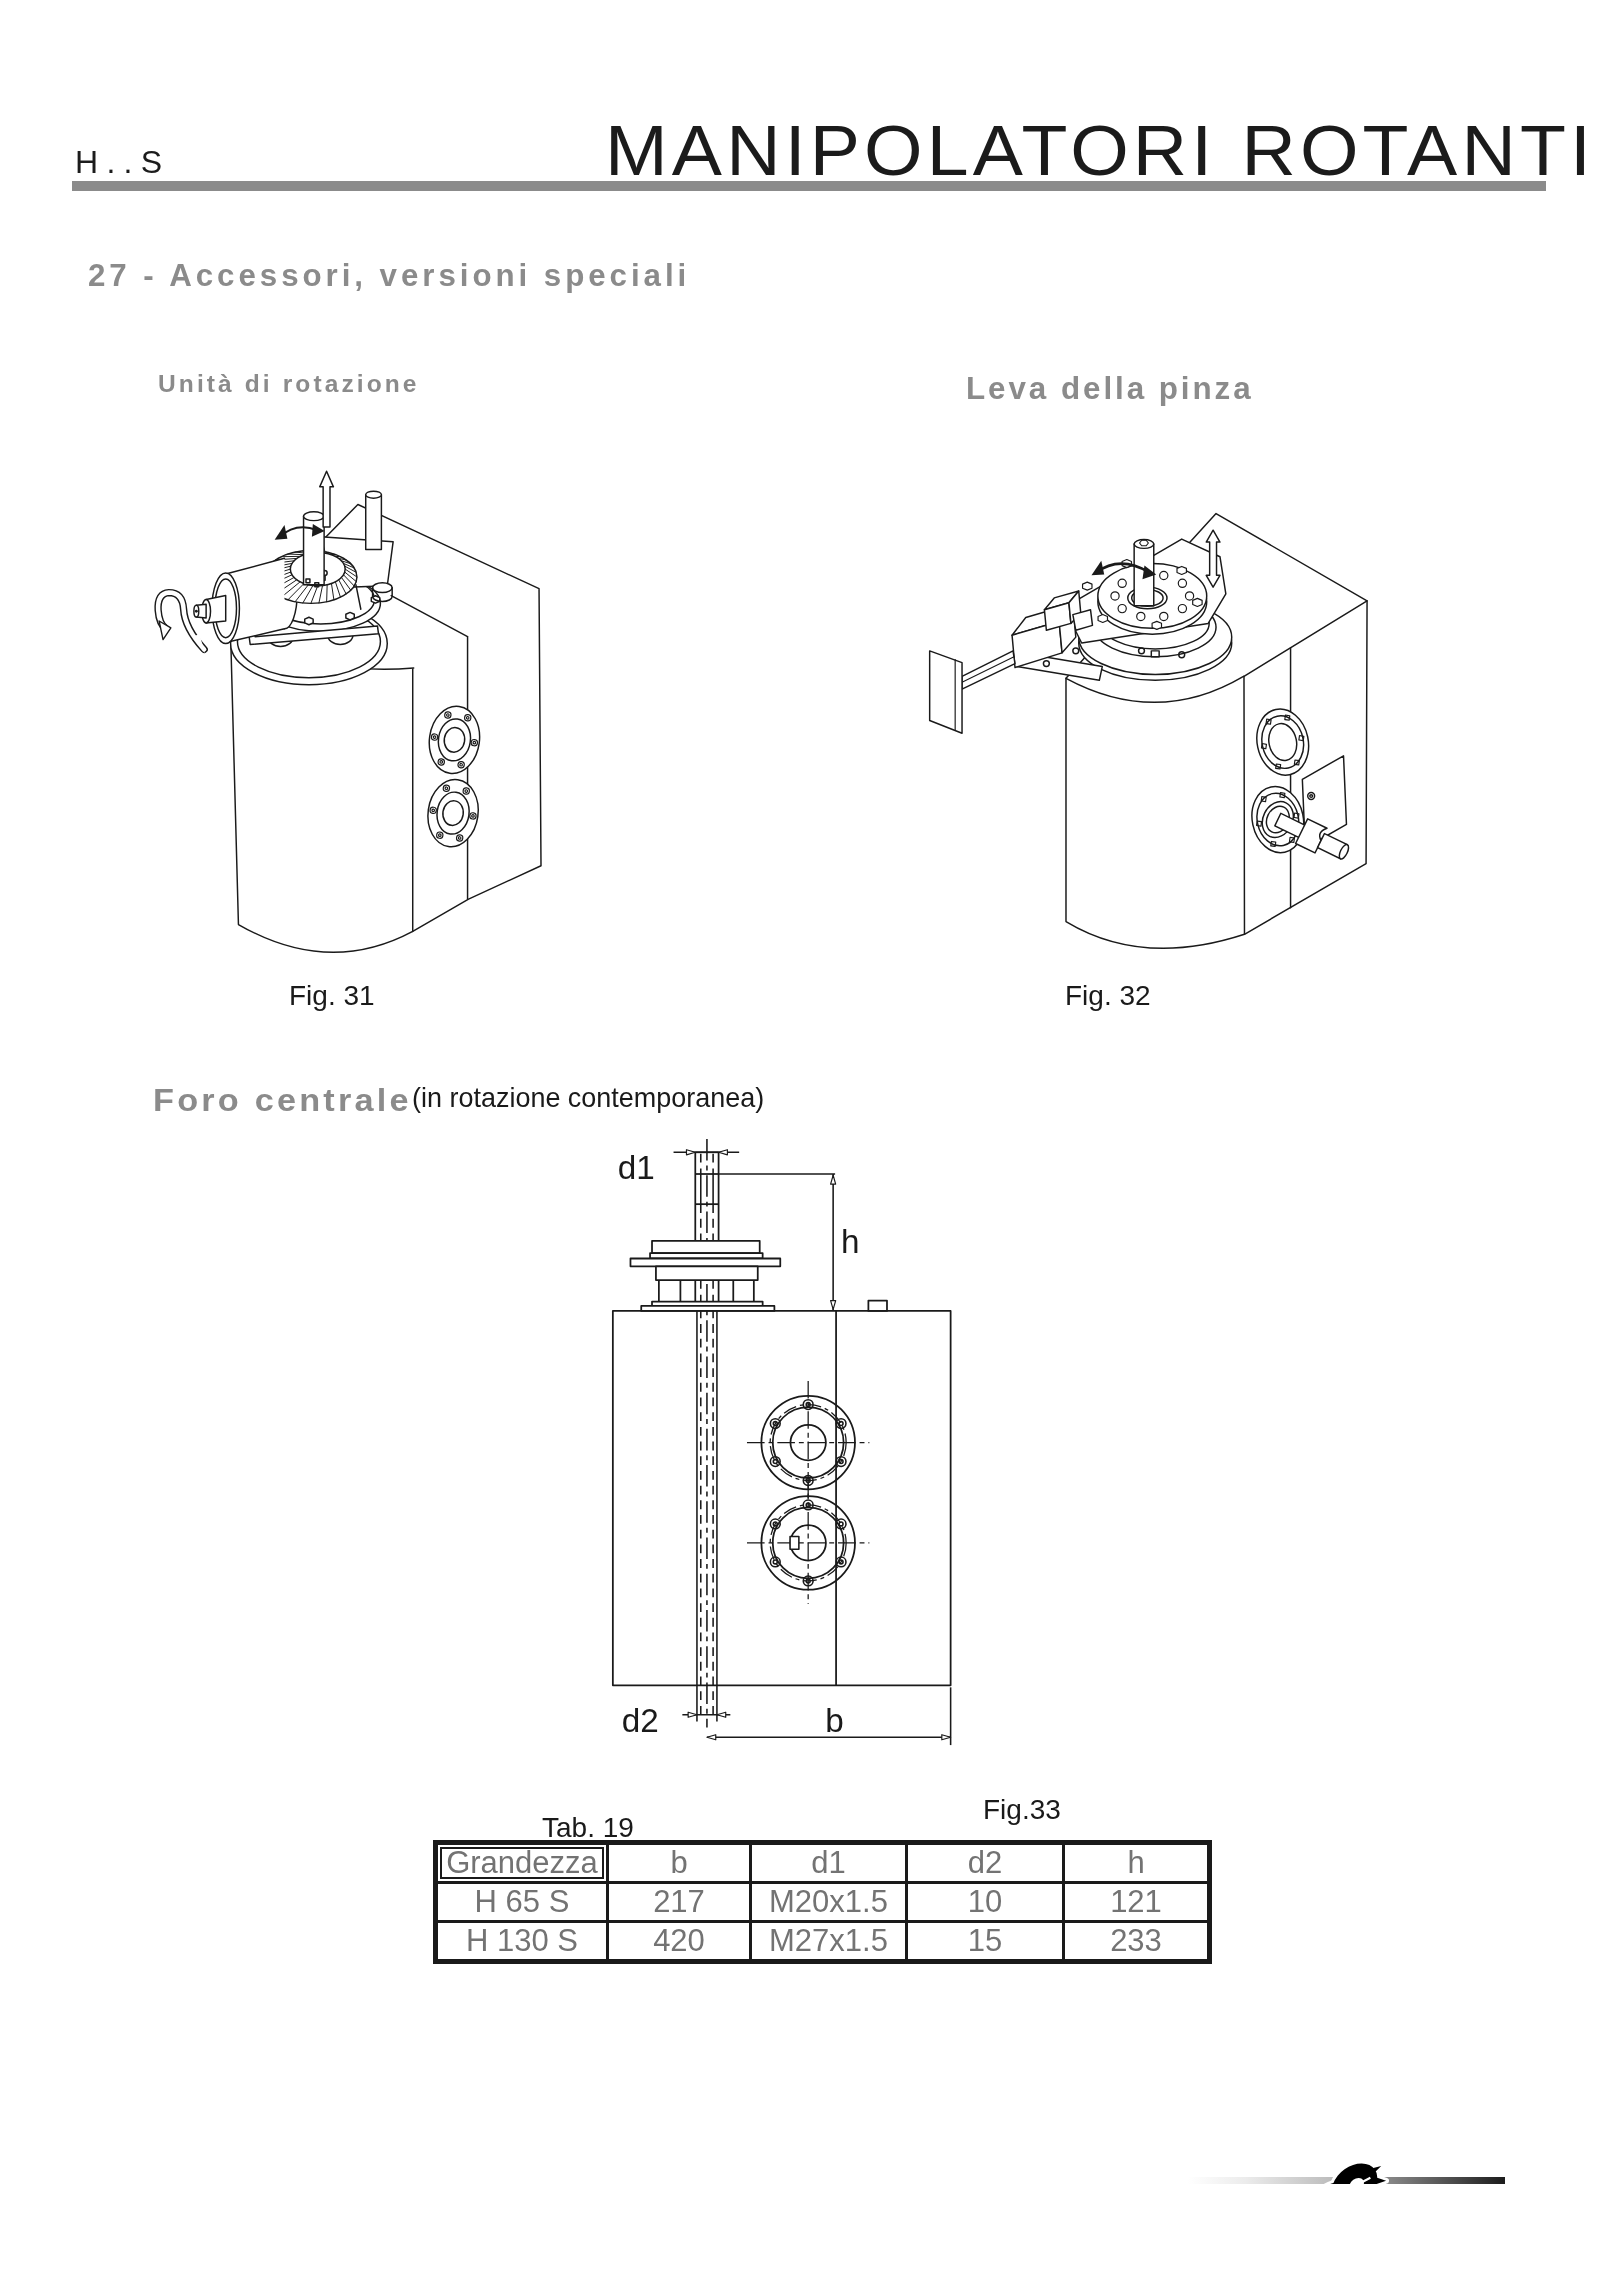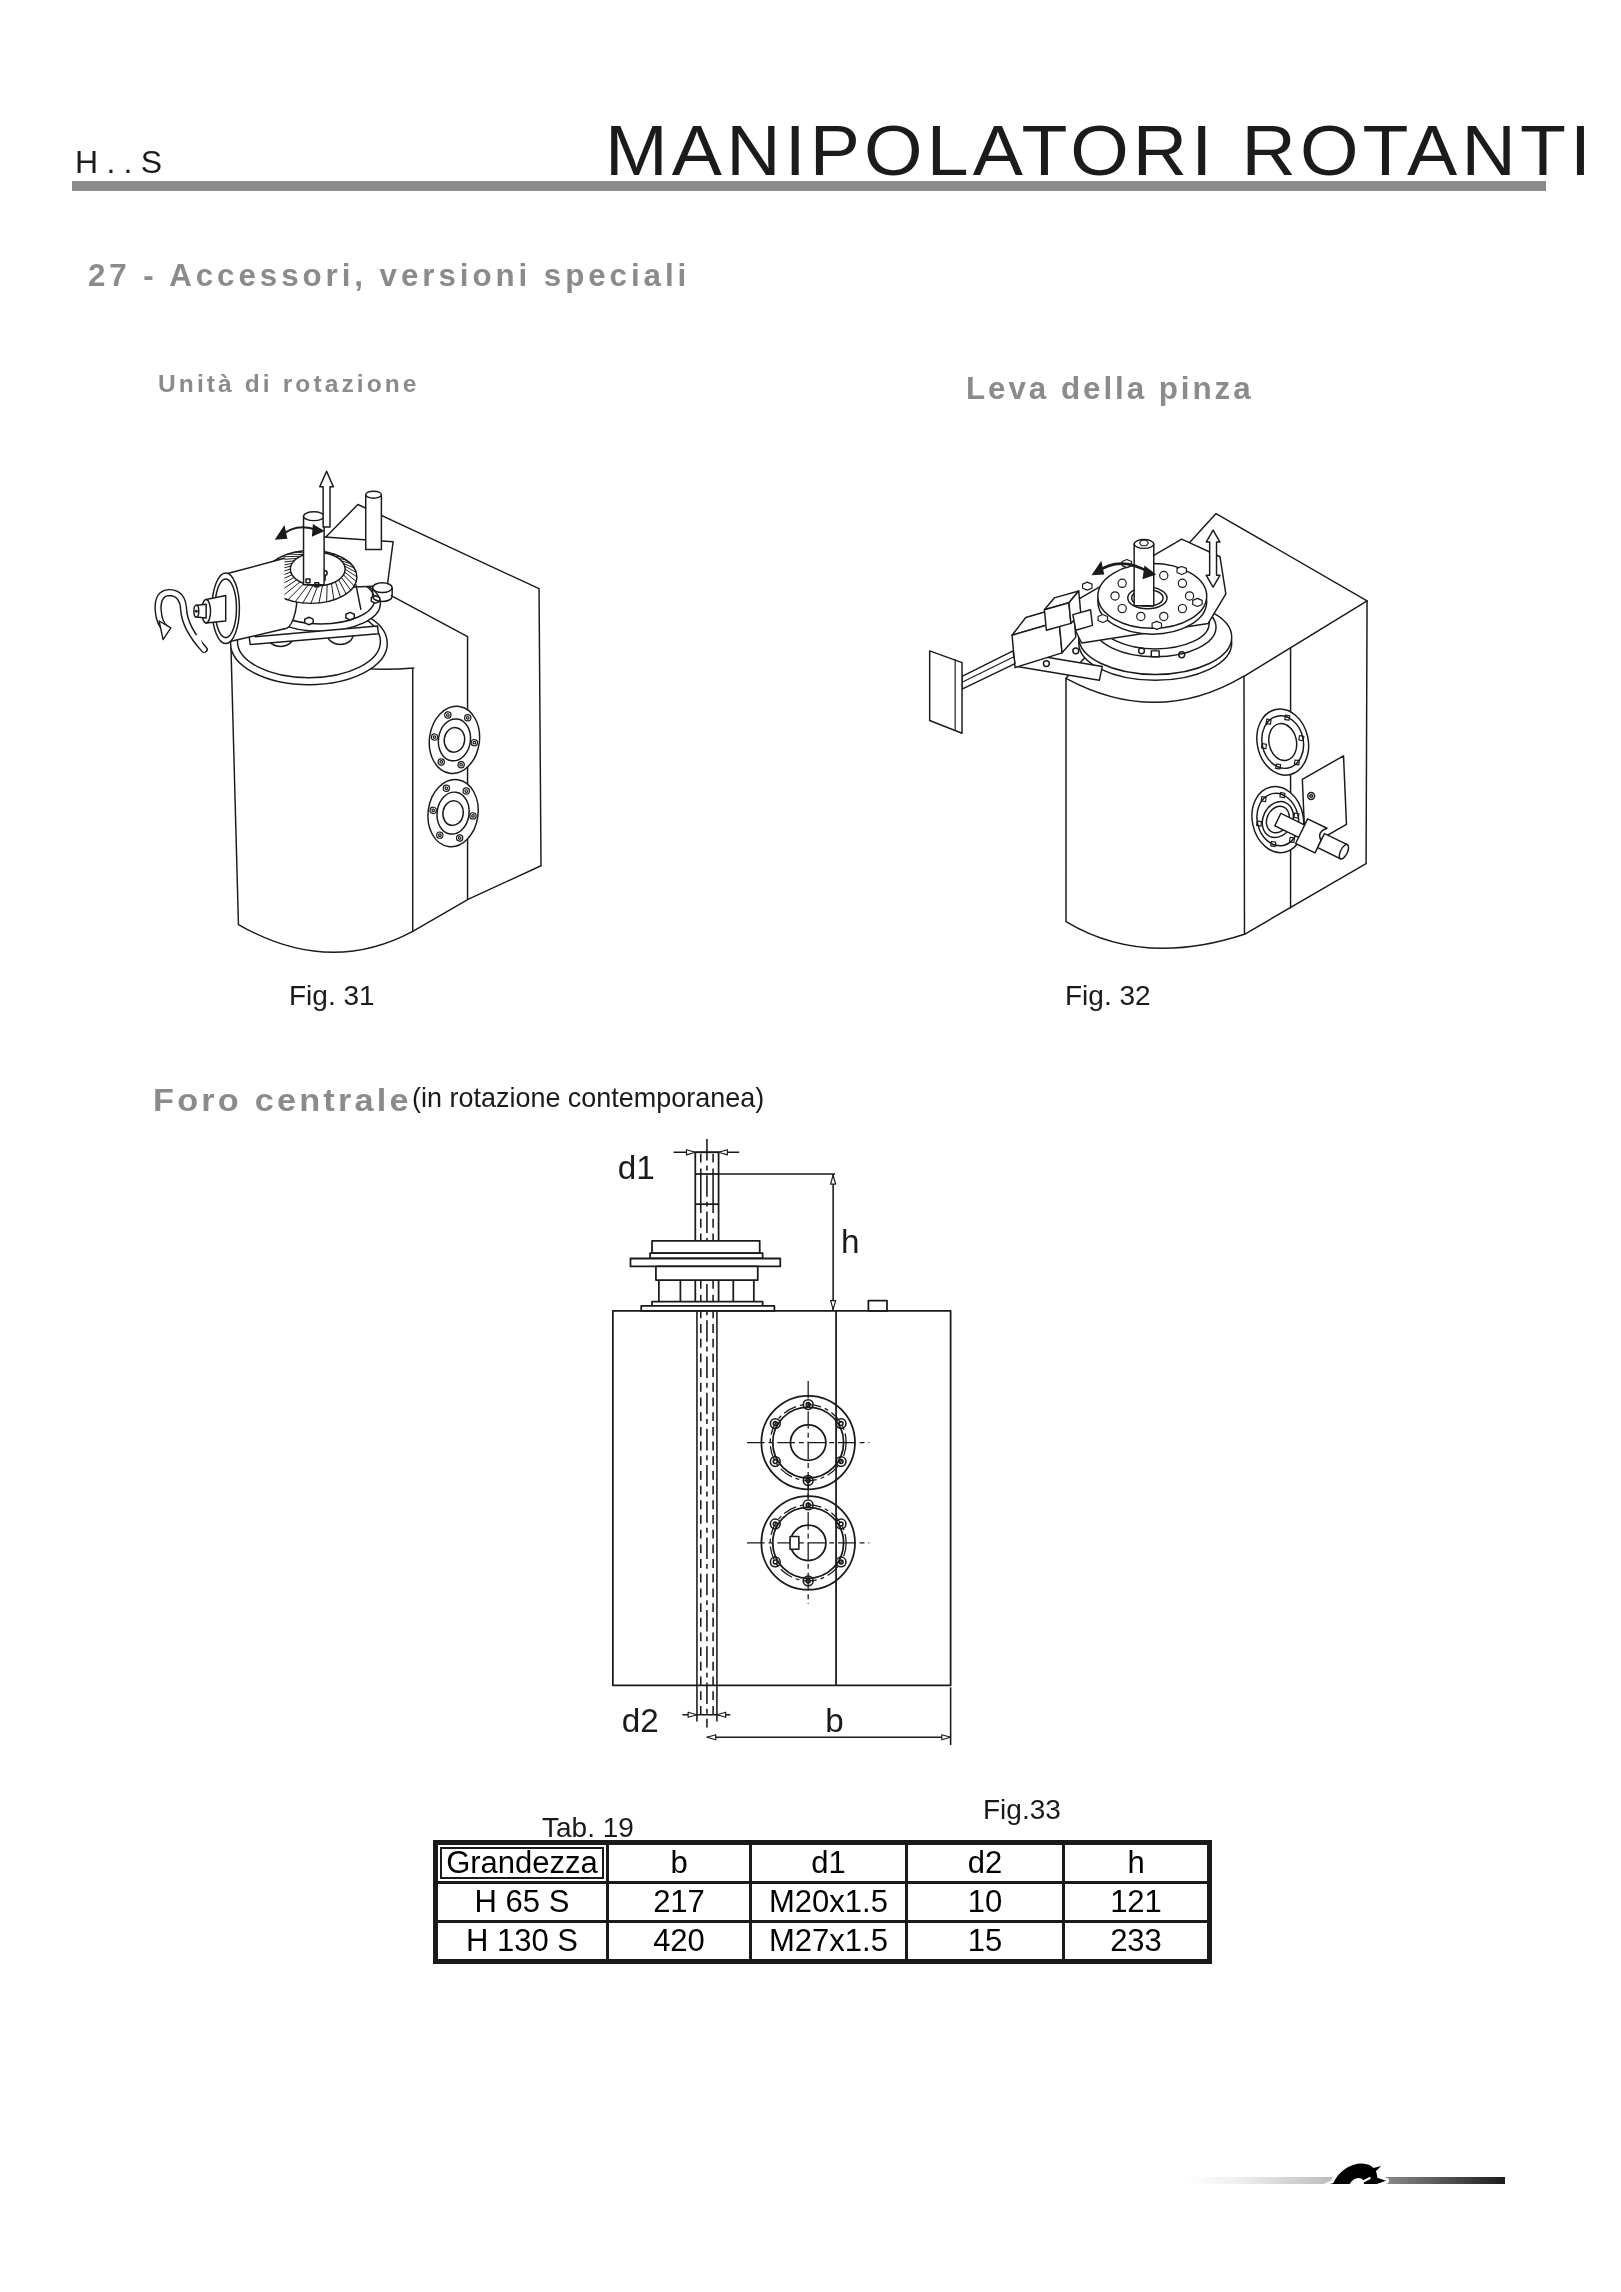--- a/index.html
+++ b/index.html
@@ -407,7 +407,7 @@
   </svg>
 
   <div class="abs" id="tbl" style="left:433px;top:1840px;">
-    <table style="border-collapse:collapse;table-layout:fixed;font-size:31px;color:#000000;">
+    <table style="border-collapse:collapse;table-layout:fixed;font-size:31px;color:#737373;">
       <colgroup>
         <col style="width:172px;">
           <col style="width:143px;">

